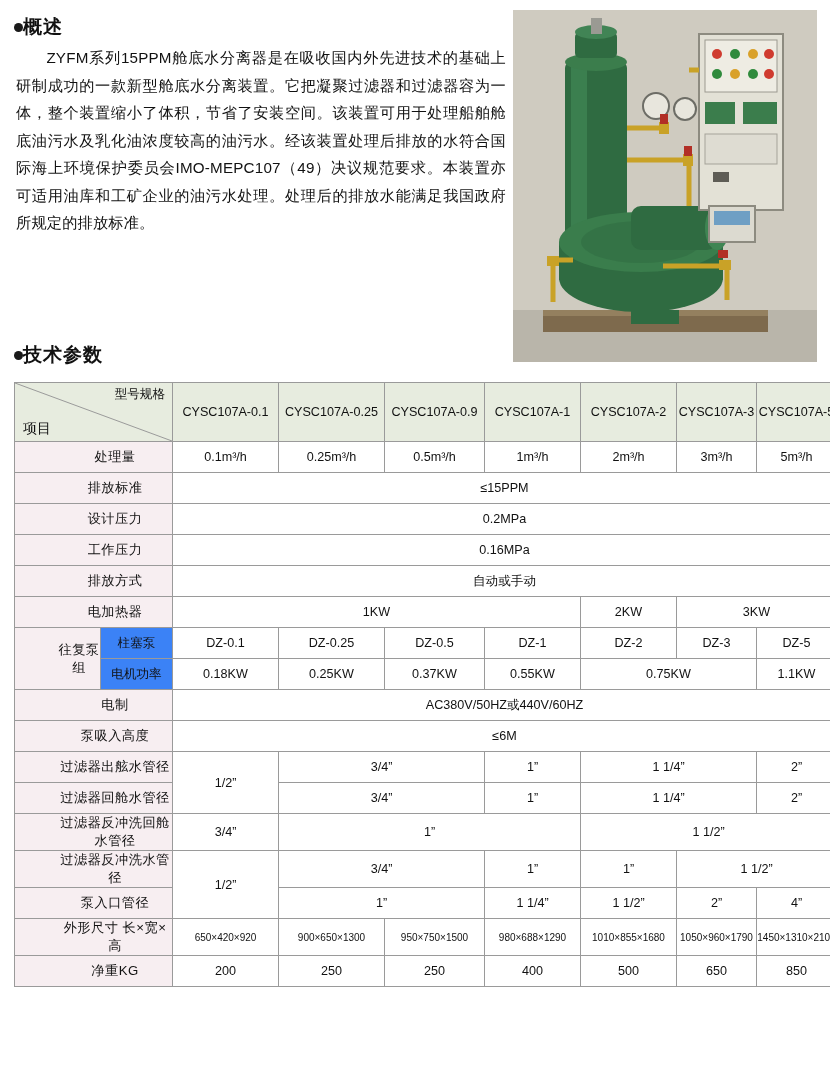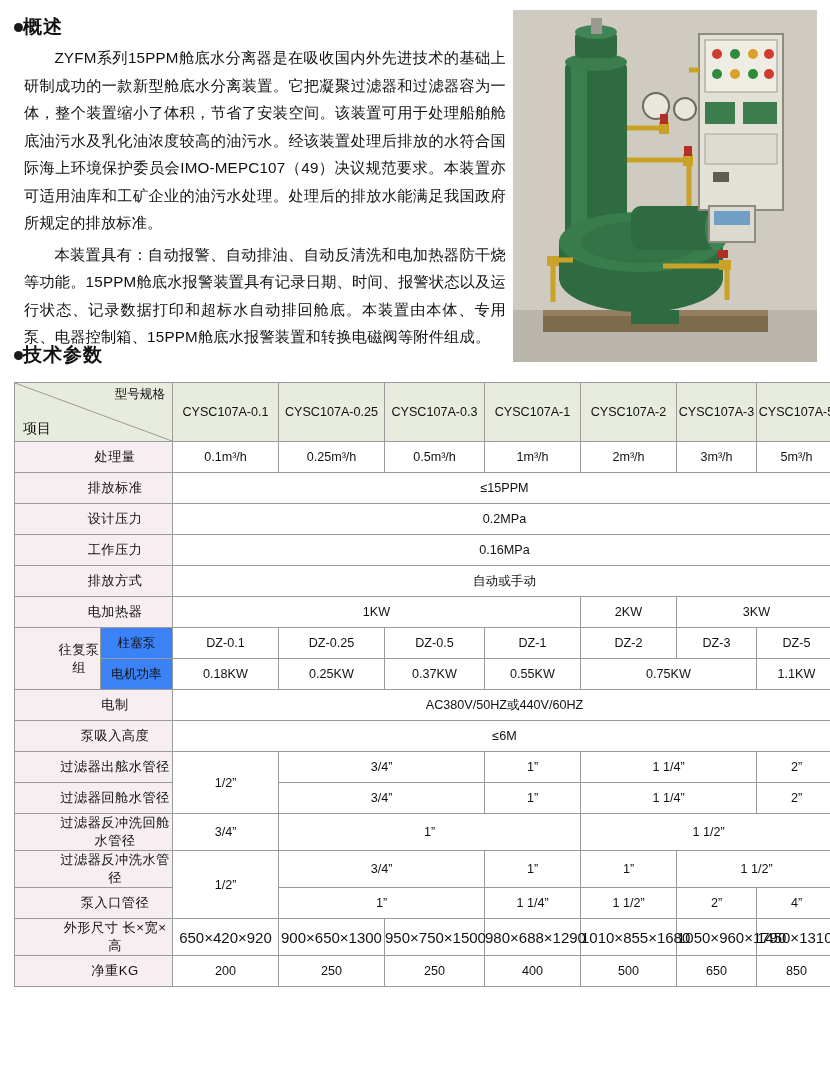--- a/index.html
+++ b/index.html
@@ -64,7 +64,7 @@
     letter-spacing: 0.2px;
   }
   .overview-text p {
-    margin: 0 0 4px 10px;
+    margin: 0 0 4px 2px;
     text-indent: 2em;
   }
 

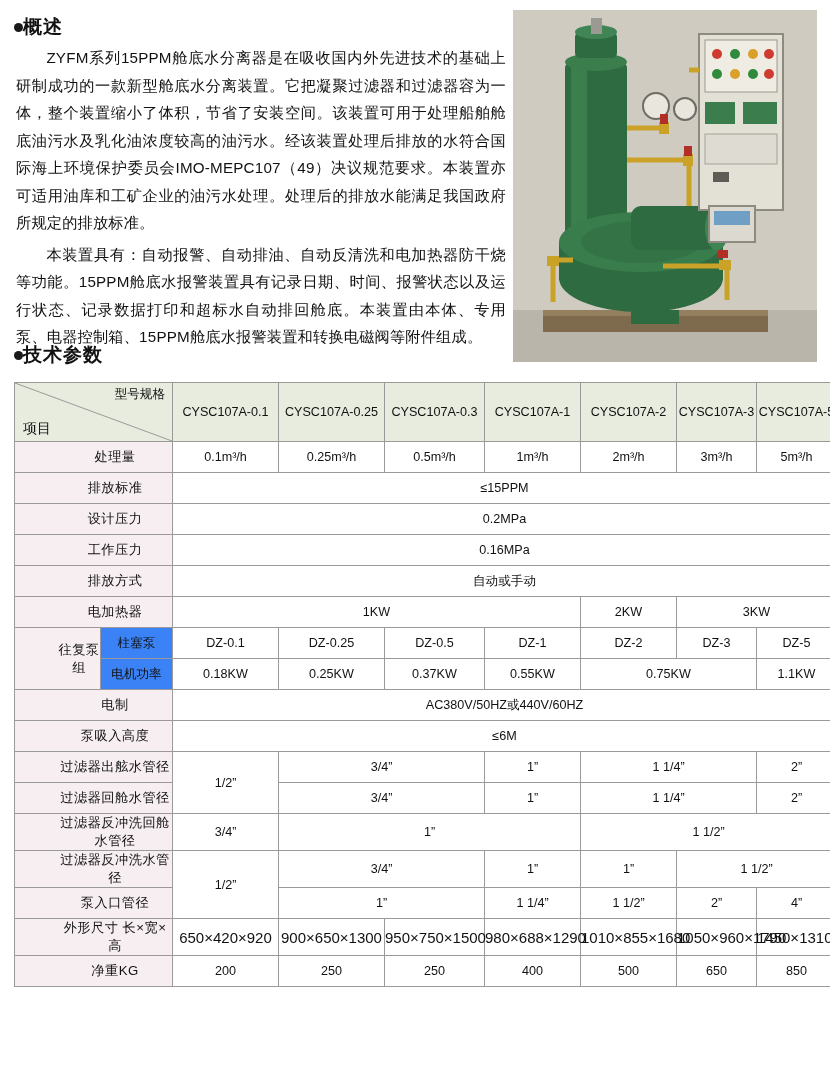--- a/index.html
+++ b/index.html
@@ -155,7 +155,6 @@
 
   <div class="overview-text">
     <p>ZYFM系列15PPM舱底水分离器是在吸收国内外先进技术的基础上研制成功的一款新型舱底水分离装置。它把凝聚过滤器和过滤器容为一体，整个装置缩小了体积，节省了安装空间。该装置可用于处理船舶舱底油污水及乳化油浓度较高的油污水。经该装置处理后排放的水符合国际海上环境保护委员会IMO-MEPC107（49）决议规范要求。本装置亦可适用油库和工矿企业的油污水处理。处理后的排放水能满足我国政府所规定的排放标准。</p>
-    <p>本装置具有：自动报警、自动排油、自动反清洗和电加热器防干烧等功能。15PPM舱底水报警装置具有记录日期、时间、报警状态以及运行状态、记录数据打印和超标水自动排回舱底。本装置由本体、专用泵、电器控制箱、15PPM舱底水报警装置和转换电磁阀等附件组成。</p>
   </div>
 
   <div class="photo">

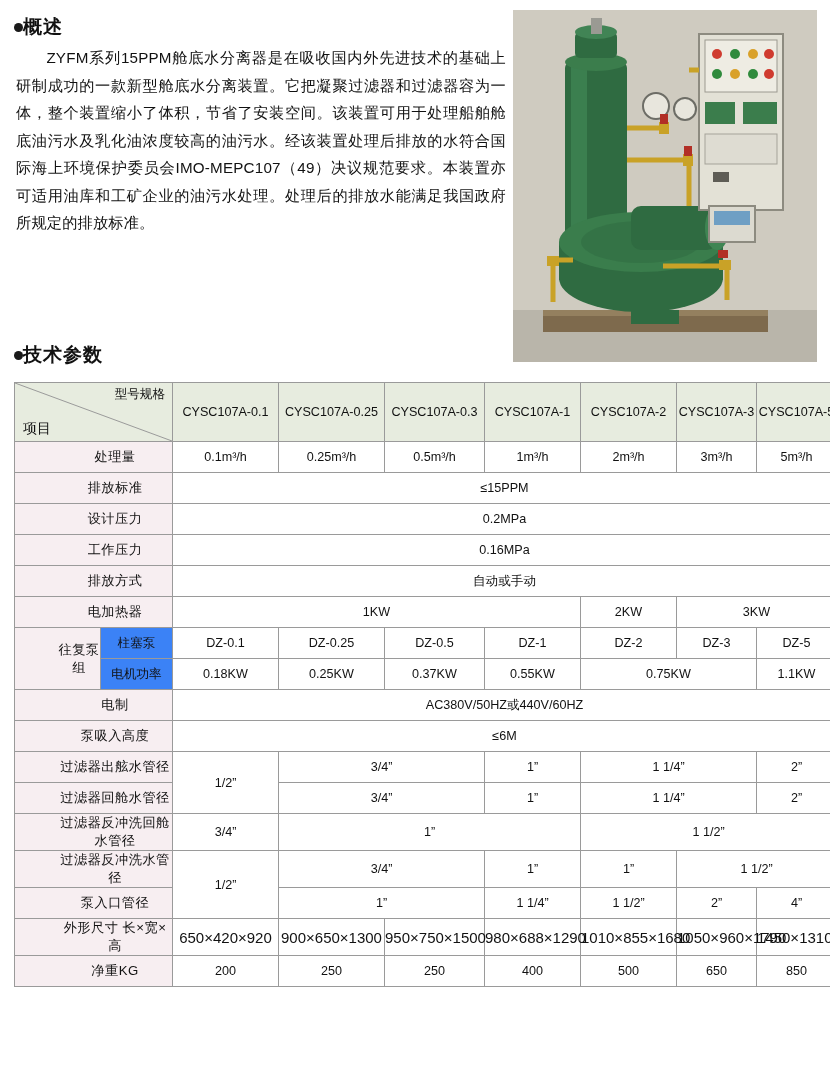--- a/index.html
+++ b/index.html
@@ -258,7 +258,7 @@
           </td>
           <td class="hdr-cell">CYSC107A-0.1</td>
           <td class="hdr-cell">CYSC107A-0.25</td>
-          <td class="hdr-cell">CYSC107A-0.3</td>
+          <td class="hdr-cell">CYSC107A-0.9</td>
           <td class="hdr-cell">CYSC107A-1</td>
           <td class="hdr-cell">CYSC107A-2</td>
           <td class="hdr-cell">CYSC107A-3</td>

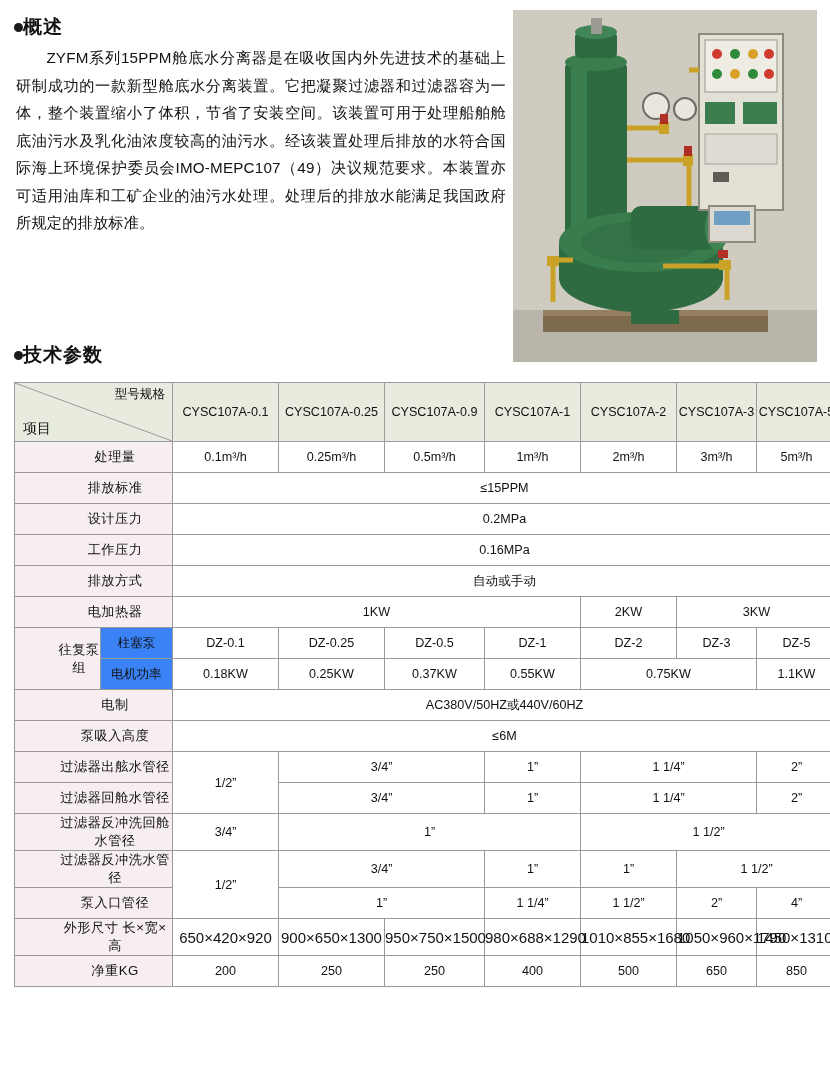--- a/index.html
+++ b/index.html
@@ -141,7 +141,7 @@
     bottom: 3px;
     font-size: 14px;
   }
-  .small { font-size: 15px; }
+  .small { font-size: 10px; }
 </style>
 </head>
 <body>

